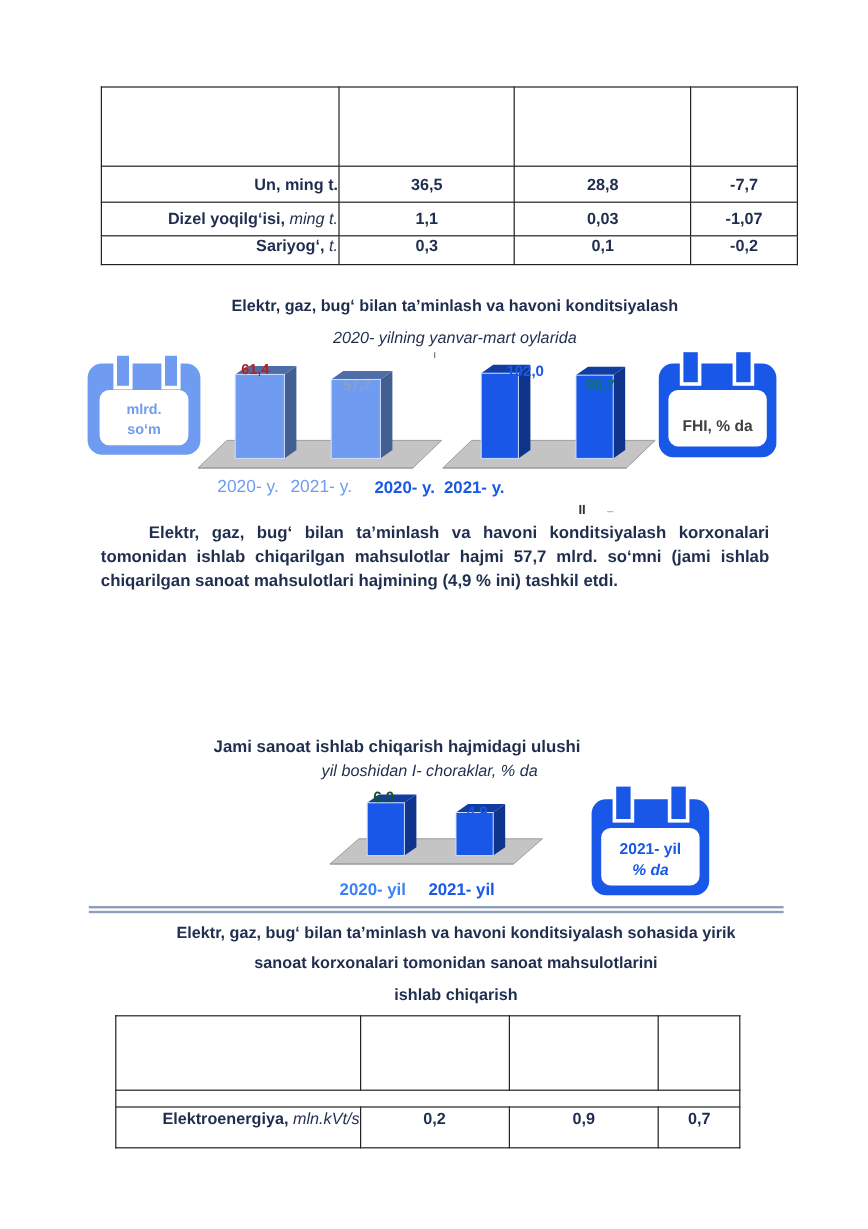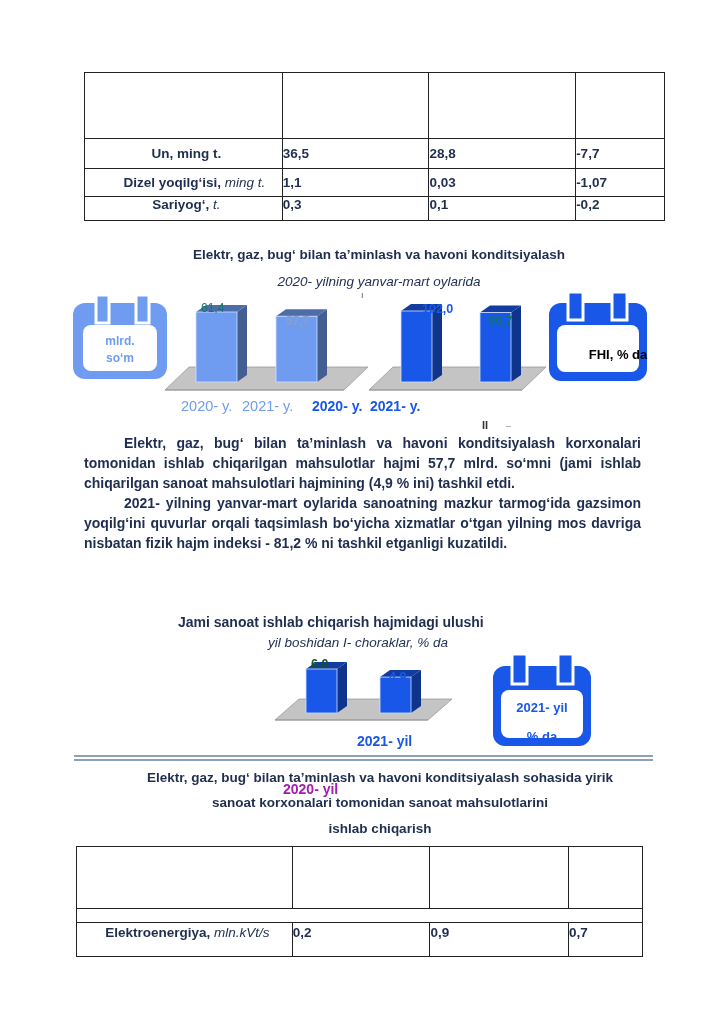--- a/index.html
+++ b/index.html
@@ -8,7 +8,7 @@
   table.t { border-collapse:collapse; position:absolute; font-family:"Liberation Sans", sans-serif; font-weight:bold; color:#1f2d4f; }
   table.t td { border:1.5px solid #222; padding:0; font-size:13.5px; }
   td.num { }
-  td.lbl { text-align:center; padding-left:6px !important; }
+  td.lbl { text-align:right; padding-left:6px !important; }
   td.lbl i { font-weight:normal; font-style:italic; }
   .title-b { font-weight:bold; font-size:13.5px; color:#1f2d4f; text-align:center; white-space:nowrap; }
   .subt { font-style:italic; font-size:13.5px; color:#1f2d4f; text-align:center; white-space:nowrap; }

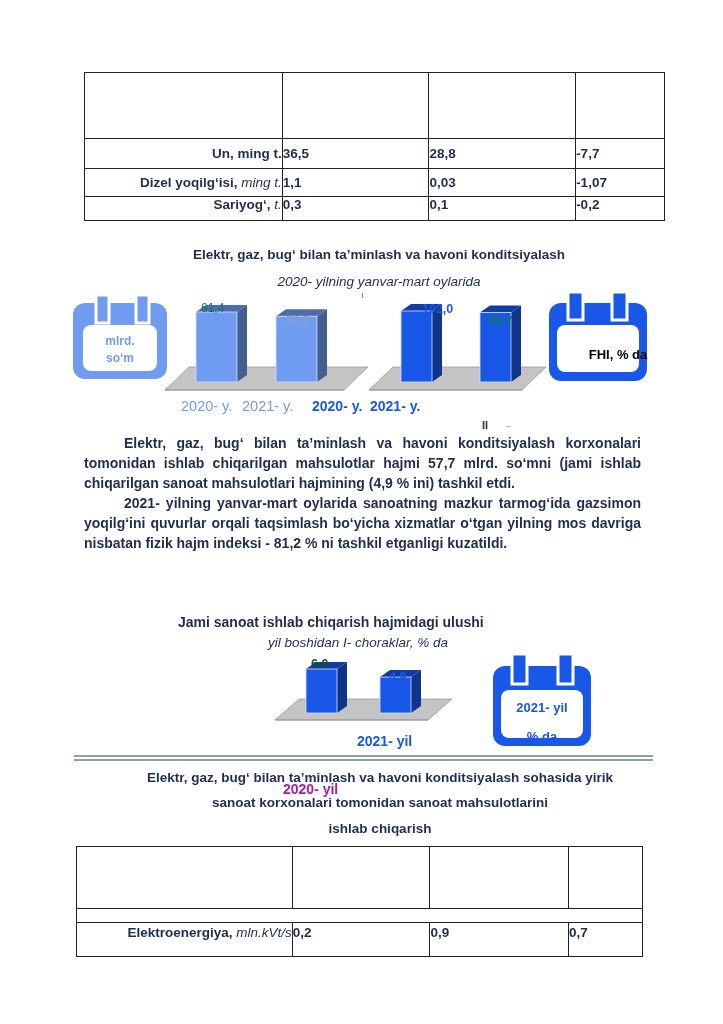--- a/index.html
+++ b/index.html
@@ -7,7 +7,7 @@
   .abs { position:absolute; }
   table.t { border-collapse:collapse; position:absolute; font-family:"Liberation Sans", sans-serif; font-weight:bold; color:#1f2d4f; }
   table.t td { border:1.5px solid #222; padding:0; font-size:13.5px; }
-  td.num { }
+  td.num { text-align:center; }
   td.lbl { text-align:right; padding-left:6px !important; }
   td.lbl i { font-weight:normal; font-style:italic; }
   .title-b { font-weight:bold; font-size:13.5px; color:#1f2d4f; text-align:center; white-space:nowrap; }

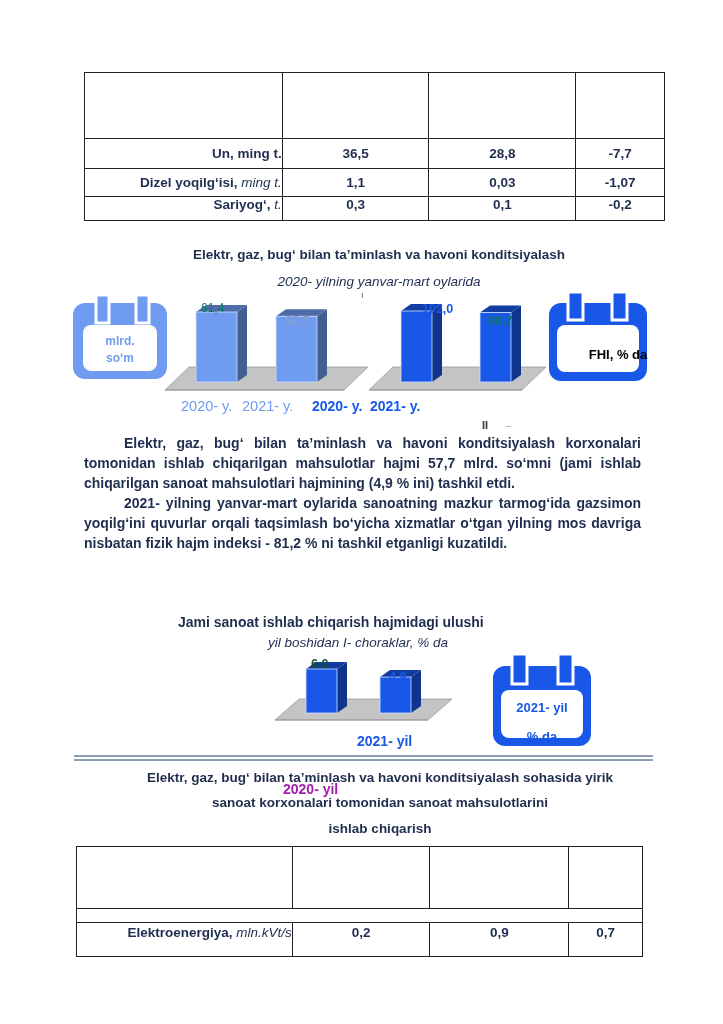--- a/index.html
+++ b/index.html
@@ -104,7 +104,7 @@
   <span>FHI, % da</span>
 </div>
 
-<div class="abs" style="left:201px; top:301px; font-size:12px; font-weight:normal; color:#0f766e;">61,4</div>
+<div class="abs" style="left:201px; top:301px; font-size:12px; font-weight:bold; color:#b91c1c;">61,4</div>
 <div class="abs" style="left:286px; top:314px; font-size:12px; font-weight:bold; color:#8aa0c8;">57,7</div>
 <div class="abs axis-lbl" style="left:181px; top:398px; color:#6f9cf0; font-weight:normal; font-size:14.5px;">2020- y.</div>
 <div class="abs axis-lbl" style="left:242px; top:398px; color:#6f9cf0; font-weight:normal; font-size:14.5px;">2021- y.</div>

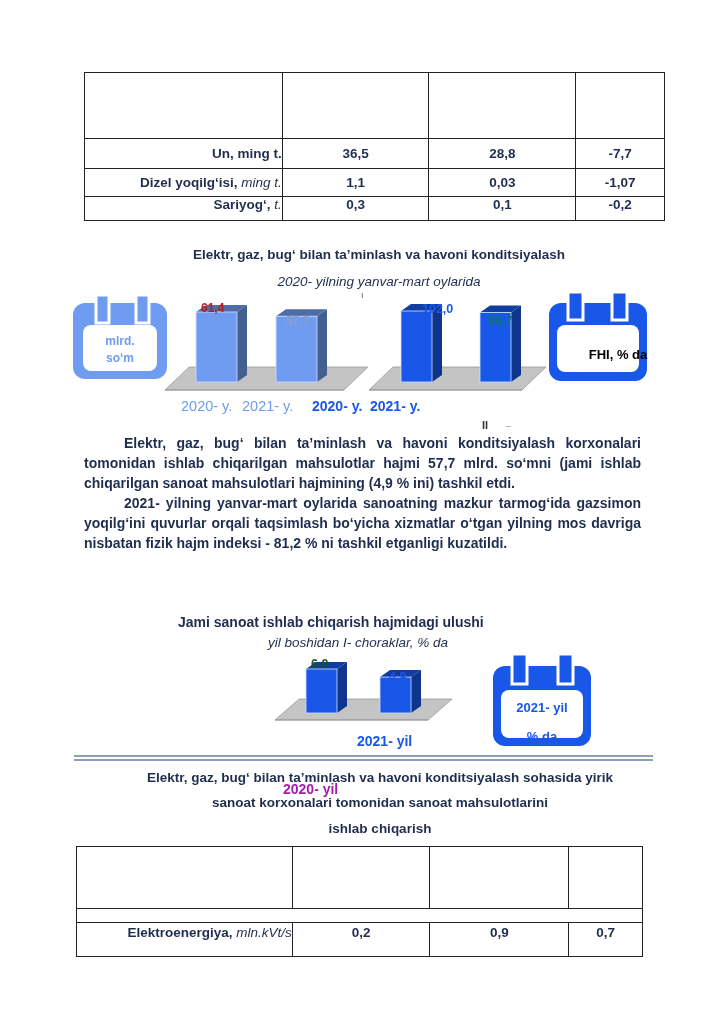--- a/index.html
+++ b/index.html
@@ -100,7 +100,7 @@
   <div>mlrd.</div>
   <div>so‘m</div>
 </div>
-<div class="abs cal-text" style="left:557px; top:346px; width:82px; color:#000000; font-size:13px;padding-left:20px;">
+<div class="abs cal-text" style="left:557px; top:346px; width:82px; color:#404040; font-size:13px;">
   <span>FHI, % da</span>
 </div>
 

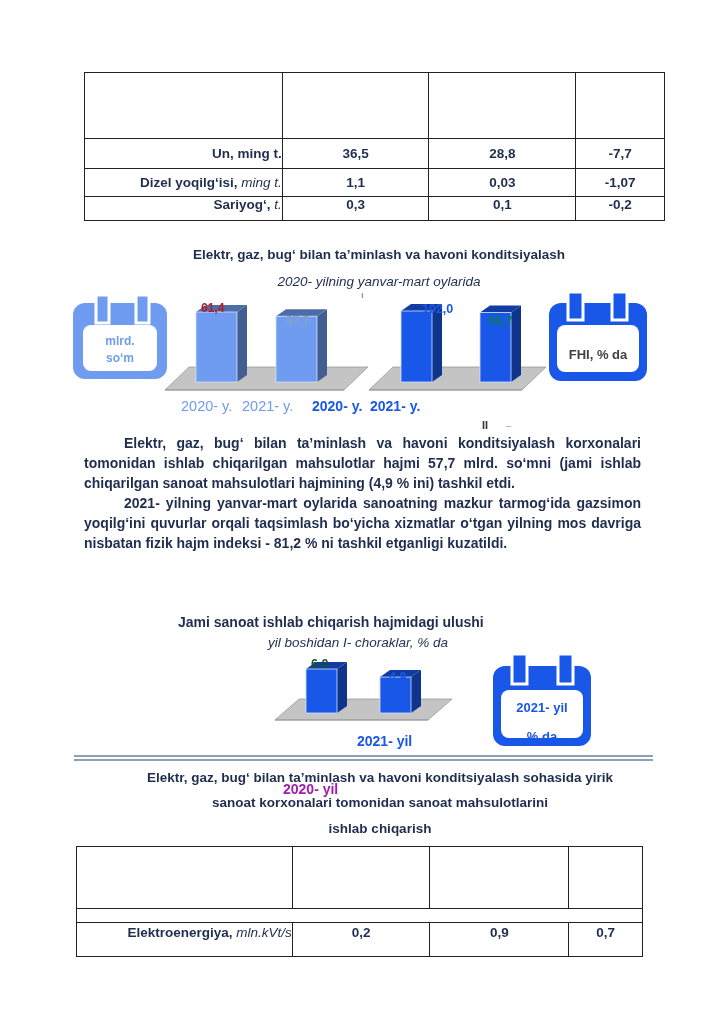--- a/index.html
+++ b/index.html
@@ -119,7 +119,6 @@
 
 <div class="abs para" style="left:84px; top:433px; width:557px;">
   <p>Elektr, gaz, bug‘ bilan ta’minlash va havoni konditsiyalash korxonalari tomonidan ishlab chiqarilgan mahsulotlar hajmi 57,7 mlrd. so‘mni (jami ishlab chiqarilgan sanoat mahsulotlari hajmining (4,9 % ini) tashkil etdi.</p>
-  <p>2021- yilning yanvar-mart oylarida sanoatning mazkur tarmog‘ida gazsimon yoqilg‘ini quvurlar orqali taqsimlash bo‘yicha xizmatlar o‘tgan yilning mos davriga nisbatan fizik hajm indeksi - 81,2 % ni tashkil etganligi kuzatildi.</p>
 </div>
 
 <div class="abs title-b" style="left:178px; top:614px; font-size:14px; text-align:left;">Jami sanoat ishlab chiqarish hajmidagi ulushi</div>

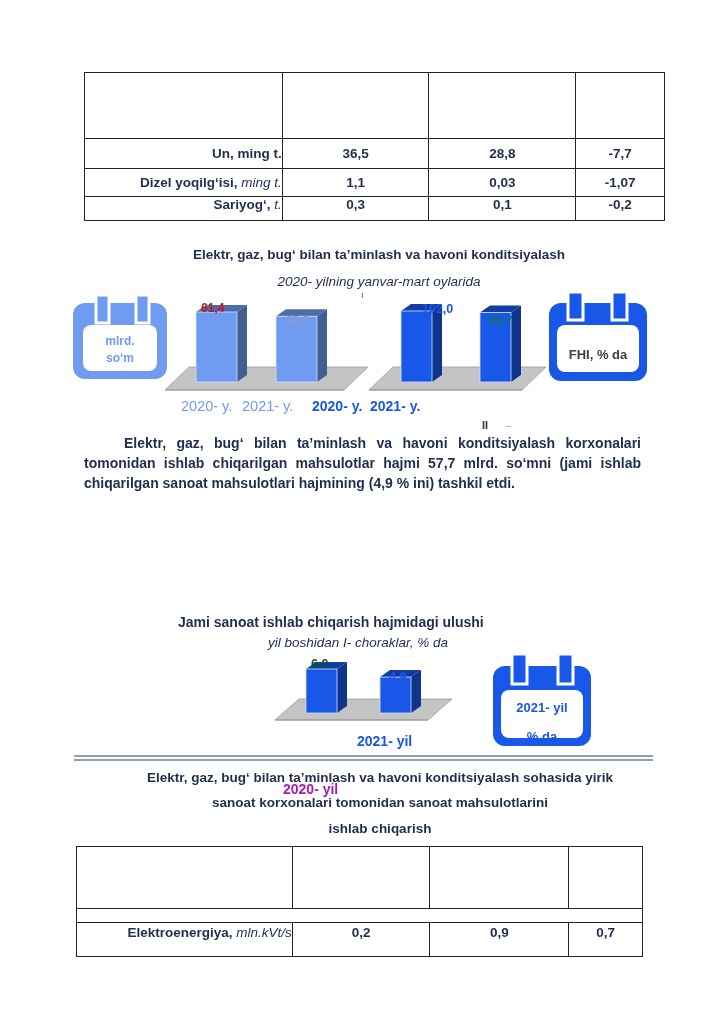--- a/index.html
+++ b/index.html
@@ -145,7 +145,7 @@
 
 <div class="abs cal-text" style="left:501px; top:699px; width:82px; color:#1857e8; font-size:13px;">
   <div>2021- yil</div>
-  <div style="margin-top:12px;">% da</div>
+  <div style="font-style:italic;">% da</div>
 </div>
 <div class="abs" style="left:311px; top:657px; font-size:12.5px; font-weight:bold; color:#14532d;">6.0</div>
 <div class="abs" style="left:389px; top:670px; font-size:12.5px; font-weight:bold; color:#1857e8;">4.9</div>

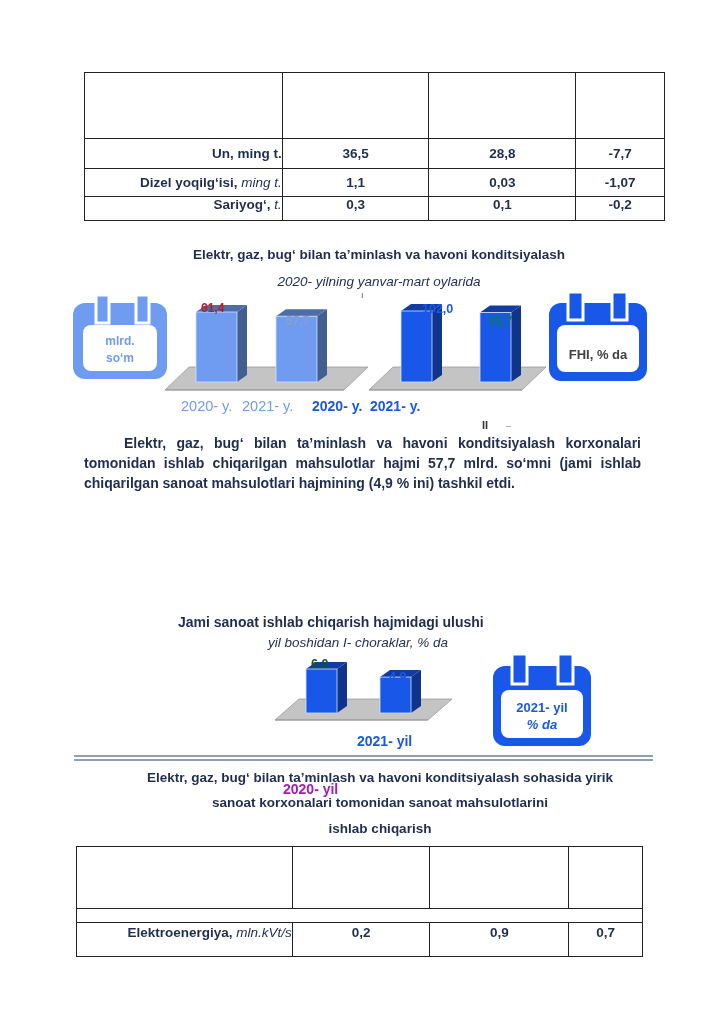--- a/index.html
+++ b/index.html
@@ -149,7 +149,7 @@
 </div>
 <div class="abs" style="left:311px; top:657px; font-size:12.5px; font-weight:bold; color:#14532d;">6.0</div>
 <div class="abs" style="left:389px; top:670px; font-size:12.5px; font-weight:bold; color:#1857e8;">4.9</div>
-<div class="abs axis-lbl" style="left:283px; top:733px; color:#a21caf;margin-top:48px;">2020- yil</div>
+<div class="abs axis-lbl" style="left:283px; top:733px; color:#3b82f6;">2020- yil</div>
 <div class="abs axis-lbl" style="left:357px; top:733px; color:#1857e8;">2021- yil</div>
 
 <div class="abs" style="left:74px; top:755px; width:579px; height:2px; background:#8f9fb8;"></div>

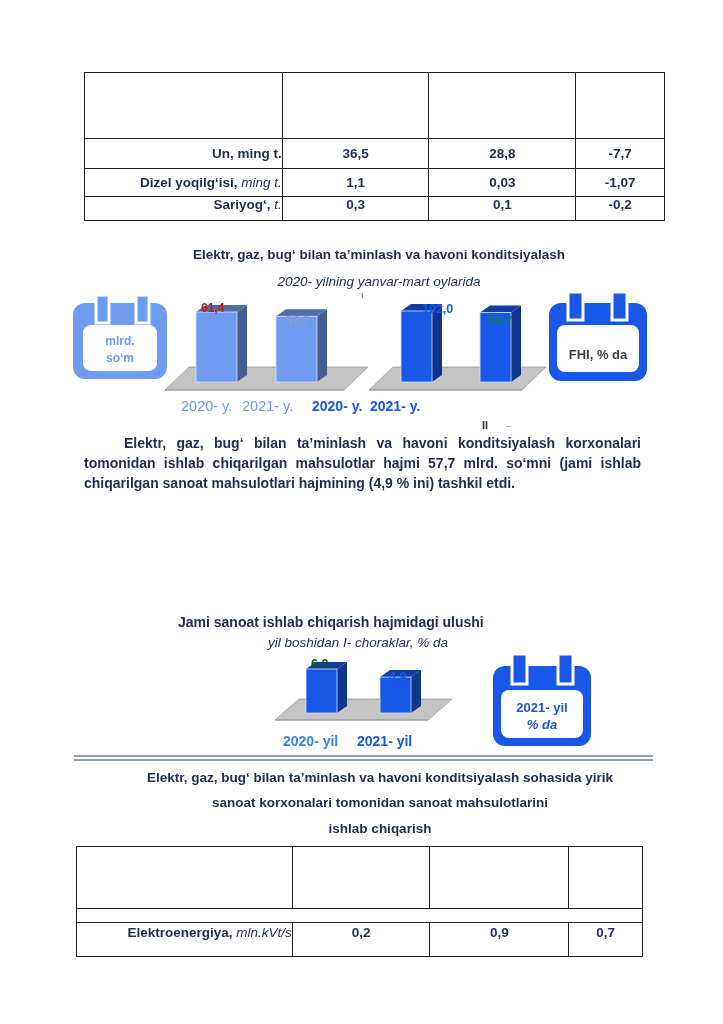--- a/index.html
+++ b/index.html
@@ -159,7 +159,7 @@
 <div class="abs title-b" style="left:0; width:760px; top:795px;">sanoat korxonalari tomonidan sanoat mahsulotlarini</div>
 <div class="abs title-b" style="left:0; width:760px; top:821px;">ishlab chiqarish</div>
 
-<table class="t" style="left:76px; top:846px; width:567px;">
+<table class="t" style="left:96px; top:846px; width:521px;">
   <colgroup>
       <col style="width:216px">
       <col style="width:138px">

